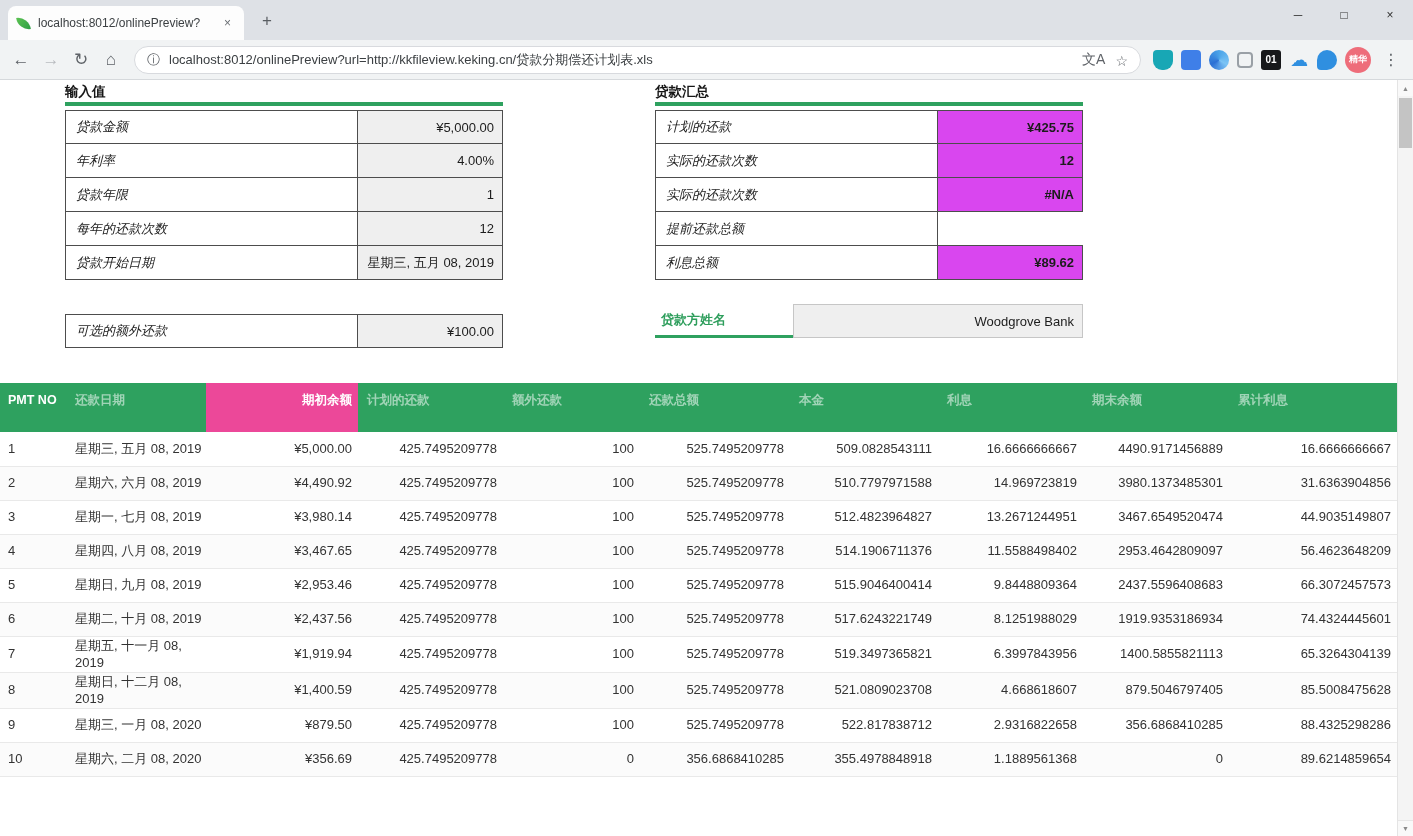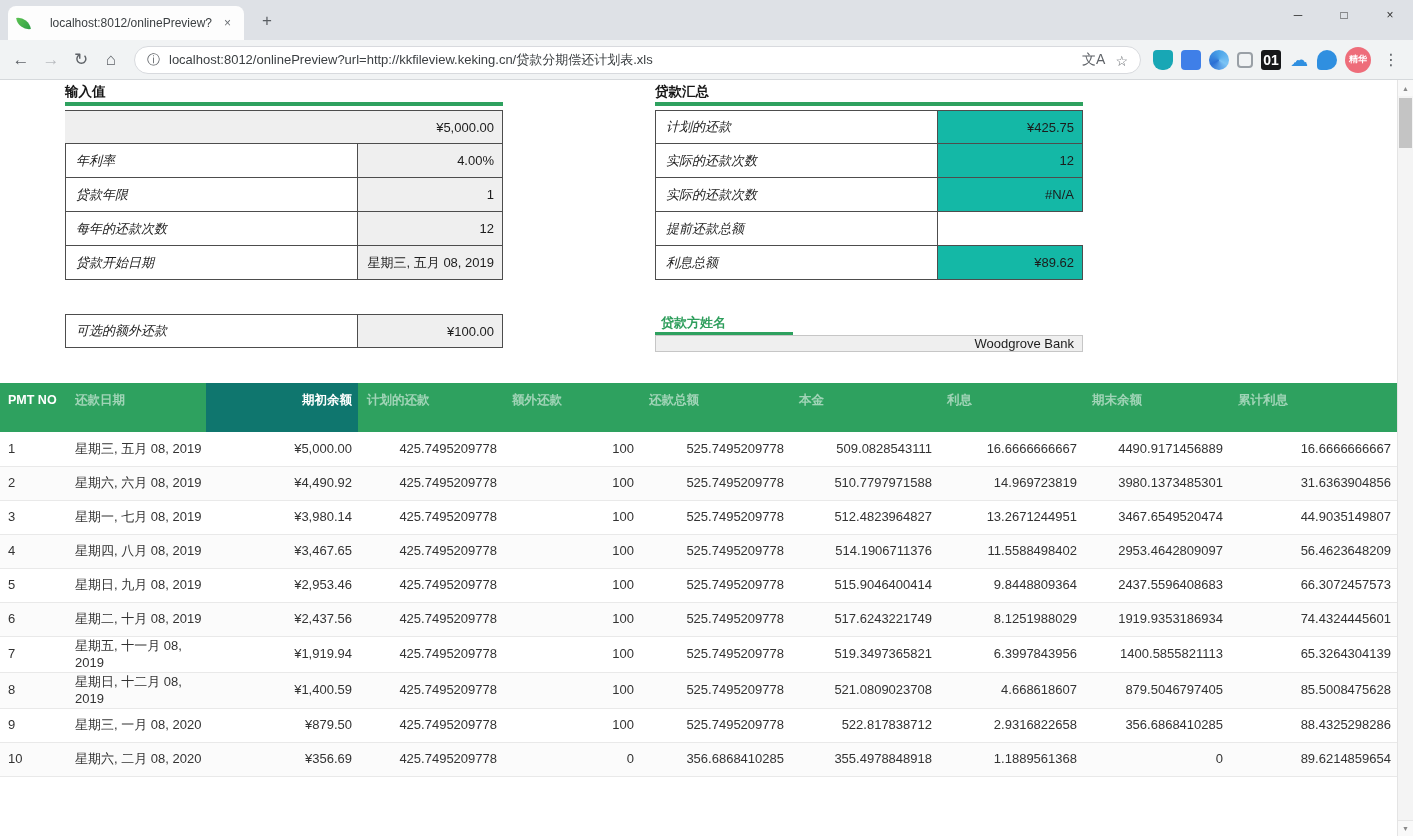--- a/index.html
+++ b/index.html
@@ -14,7 +14,7 @@
          border-radius:8px 8px 0 0; display:flex; align-items:center; padding:0 9px; gap:8px; }
   .leaf { width:13px; height:13px; background:linear-gradient(135deg,#5cc352,#2e9e44);
           border-radius:0 100% 0 100%; transform:rotate(-8deg); flex:0 0 13px; }
-  .tab-title { font-size:12px; color:#3c4043; white-space:nowrap; overflow:hidden; flex:1;text-align:right; }
+  .tab-title { font-size:12px; color:#3c4043; white-space:nowrap; overflow:hidden; flex:1; }
   .tab-close { font-size:12px; color:#6b6f74; padding:2px 4px; cursor:pointer; }
   .newtab-btn { position:absolute; left:254px; bottom:6px; width:26px; height:26px; border-radius:50%;
                 display:flex; align-items:center; justify-content:center; font-size:17px; color:#5a5e63; }

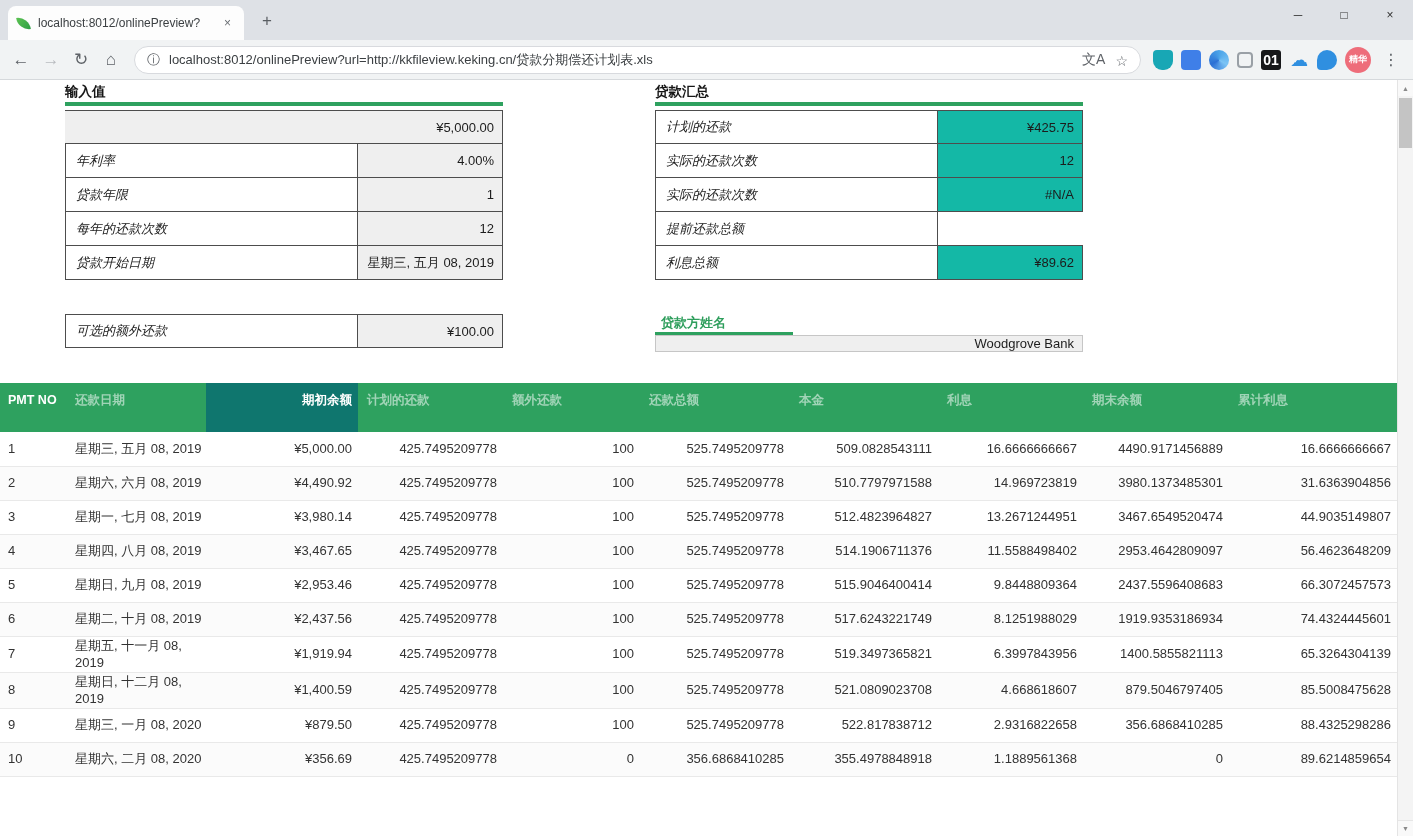--- a/index.html
+++ b/index.html
@@ -41,7 +41,7 @@
   .ext.blue  { background:#3f7fe8; }
   .ext.circle{ background:conic-gradient(#4aa3e8,#7cc4f5,#2b6fd4,#4aa3e8); border-radius:50%; }
   .ext.gray  { background:transparent; border:2px solid #9aa0a6; border-radius:4px; width:16px; height:16px; }
-  .ext.black { background:#17181a; border-radius:3px; font-size:14px; }
+  .ext.black { background:#17181a; border-radius:3px; font-size:10px; }
   .ext.cloudy{ background:transparent; color:#2f8fe0; font-size:18px; }
   .ext.bird  { background:#2f8fe0; border-radius:50% 50% 50% 4px; }
   .avatar { width:26px; height:26px; border-radius:50%; background:#ee6d7a; color:#fff;

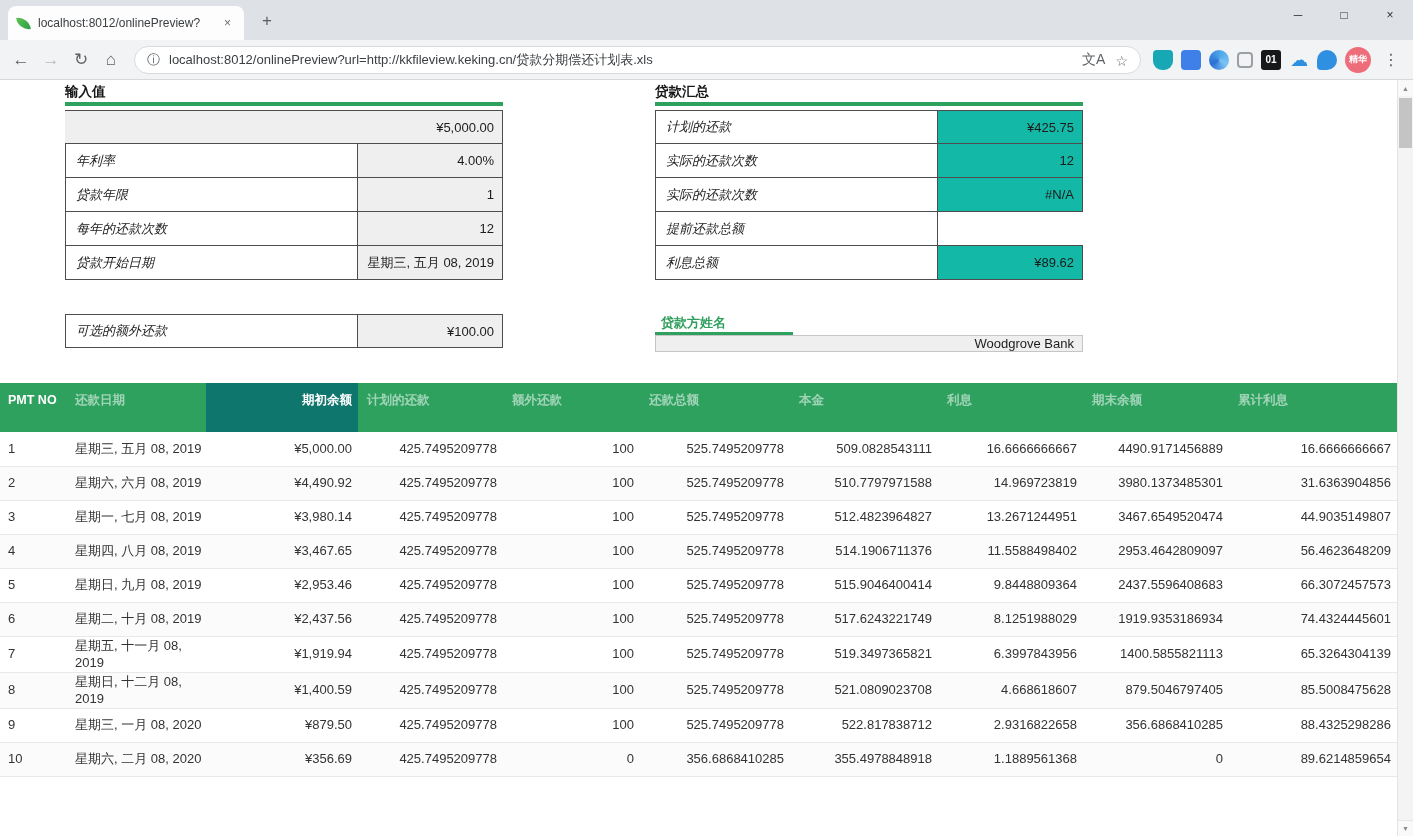--- a/index.html
+++ b/index.html
@@ -144,6 +144,7 @@
     <div class="abs g-underline" style="left:65px; top:22px; width:438px;"></div>
     <div class="abs panel" id="input-rows" style="left:65px; top:30px; width:438px;">
         <div class="prow">
+          <div class="plabel">贷款金额</div>
           <div class="pval">¥5,000.00</div>
         </div>
         <div class="prow">

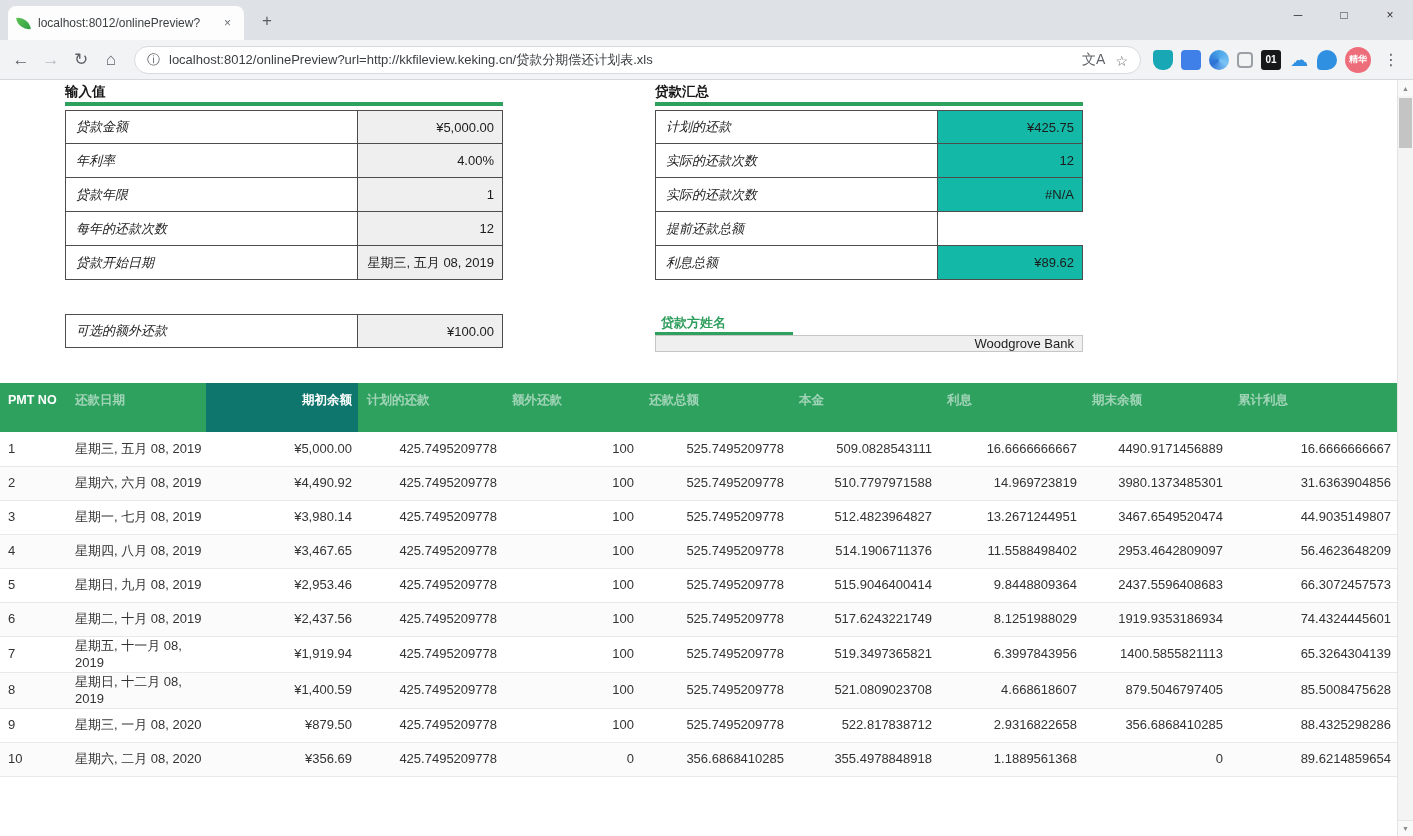--- a/index.html
+++ b/index.html
@@ -64,7 +64,7 @@
   #summary-rows .plabel { width:283px; }
   .pval { flex:1; background:#efefef; display:flex; align-items:center; justify-content:flex-end;
           padding-right:8px; font-size:13px; color:#1c1c1c; border-right:1px solid #4d4d4d; }
-  .pval.green { background:#14b8a6; }
+  .pval.green { background:#d946ef;font-weight:bold; }
 
   .lender { display:flex; height:34px; }
   .lender-label { width:138px; display:flex; align-items:center; padding-left:6px; font-size:13px;

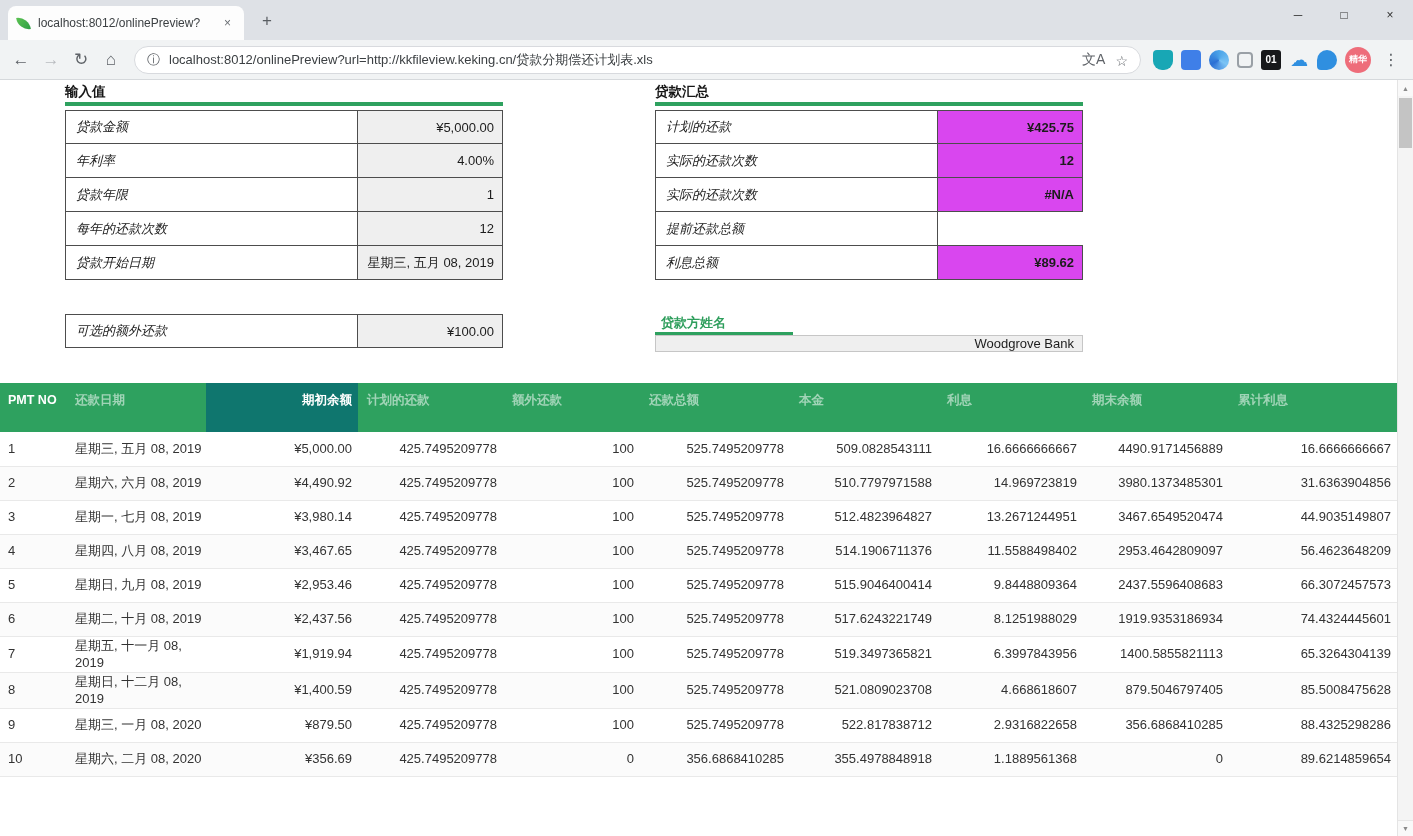--- a/index.html
+++ b/index.html
@@ -195,7 +195,7 @@
         </div>
       </div>
 
-    <div class="abs lender" style="left:655px; top:234px; width:428px;flex-direction:column;">
+    <div class="abs lender" style="left:655px; top:224px; width:428px;">
       <div class="lender-label">贷款方姓名</div>
       <div class="lender-value">Woodgrove Bank</div>
     </div>

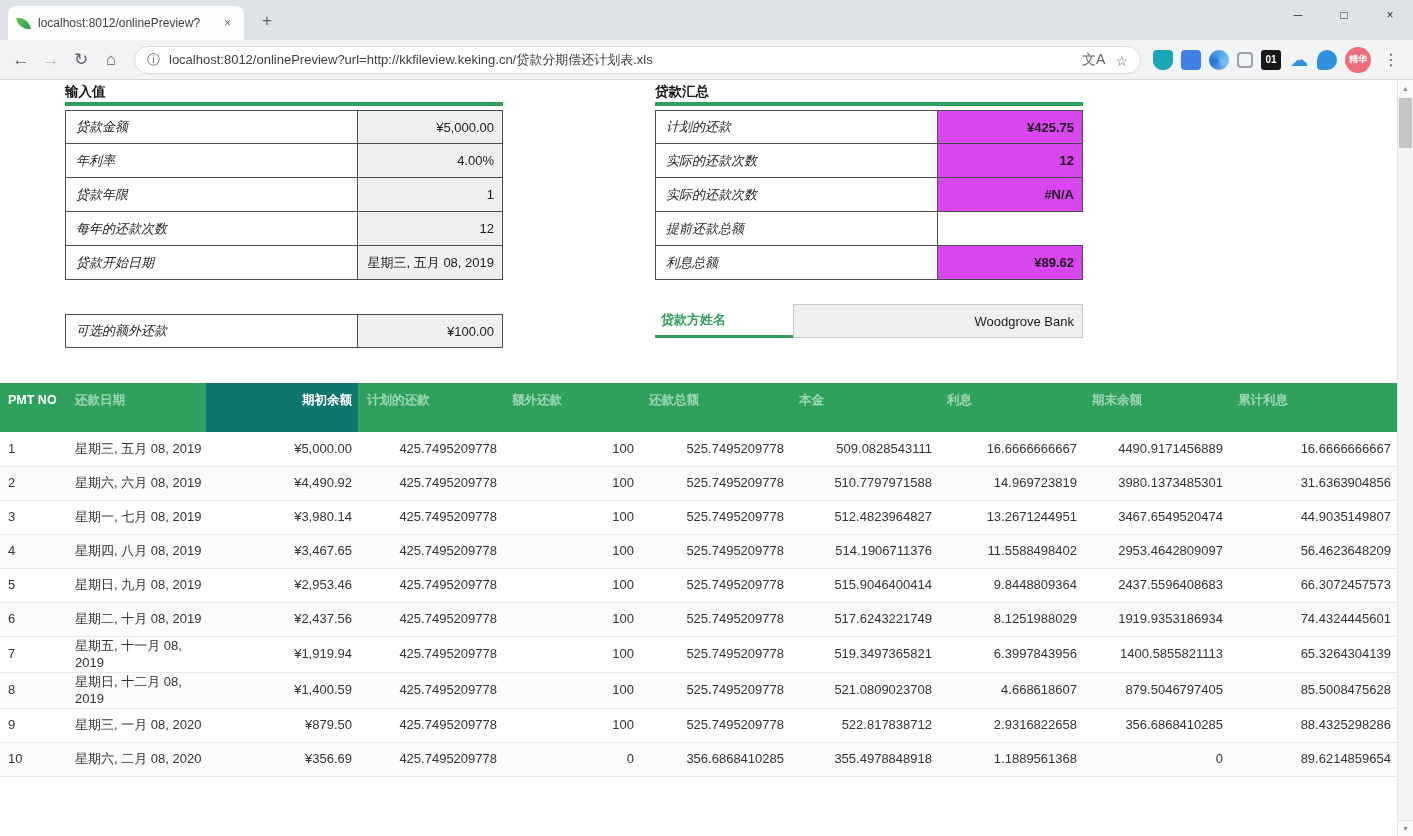--- a/index.html
+++ b/index.html
@@ -77,7 +77,7 @@
   .sched thead td { background:#2ea15f; color:rgba(255,255,255,0.55); height:49px; vertical-align:top;
                     padding-top:9px; font-size:12.5px; font-weight:bold; }
   .sched thead td.c0 { color:#fff; line-height:1.35; }
-  .sched thead td.c2 { background:#0f766e; color:#fff; }
+  .sched thead td.c2 { background:#ec4899; color:#fff; }
   .sched tbody td { height:34px; border-bottom:1px solid #e9e9e9; vertical-align:middle; line-height:1.35; }
   .sched tbody tr:nth-child(even) td { background:#fbfbfb; }
   .al { text-align:left; padding-left:9px; }

